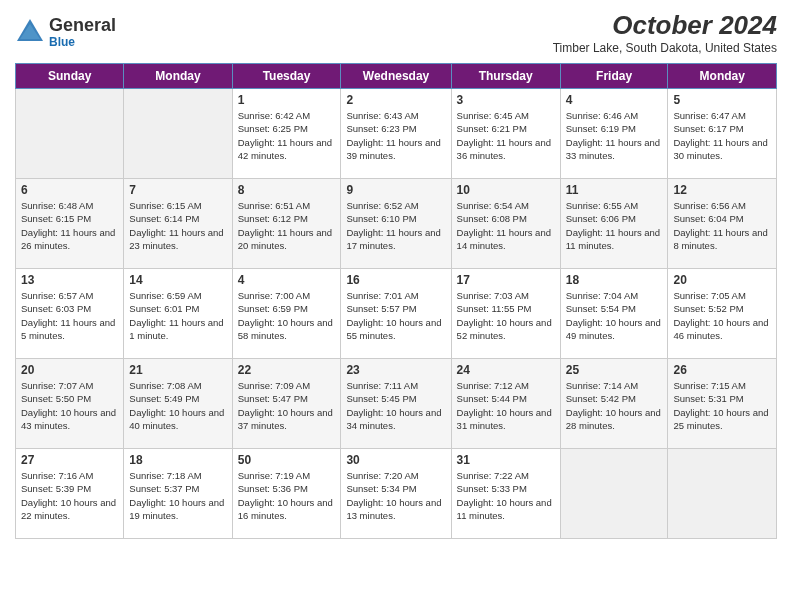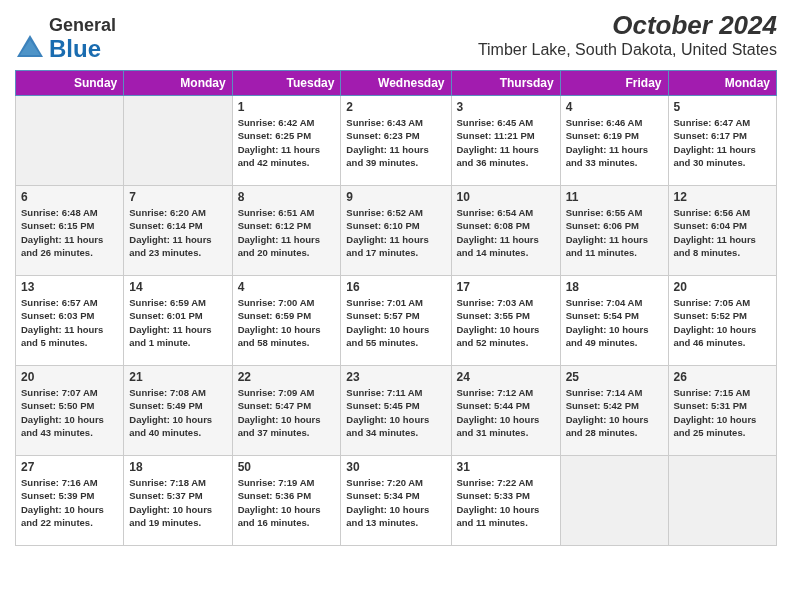--- a/index.html
+++ b/index.html
@@ -18,7 +18,7 @@
     }
     .logo {
       display: flex;
-      align-items: flex-end;
+      align-items: flex-start;
       margin-top: 6px;
     }
     .logo-text {

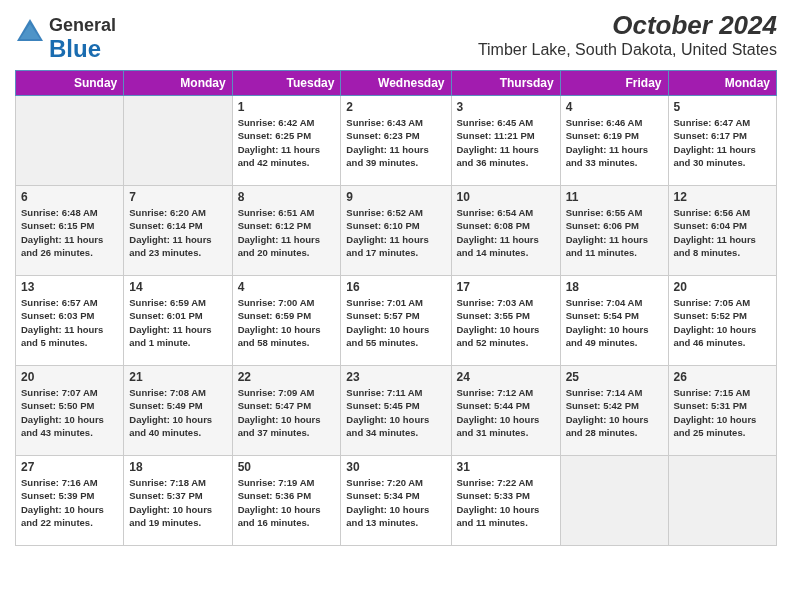--- a/index.html
+++ b/index.html
@@ -32,7 +32,7 @@
       color: #333;
     }
     .logo-blue {
-      font-size: 24px;
+      font-size: 12px;
       font-weight: bold;
       color: #1a6cb0;
     }

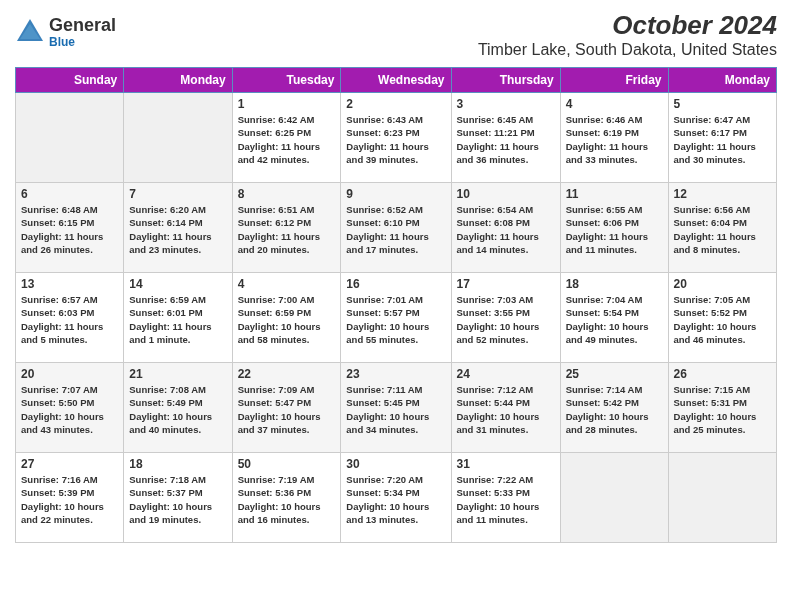--- a/index.html
+++ b/index.html
@@ -51,7 +51,7 @@
       font-style: italic;
     }
     .subtitle {
-      font-size: 16px;
+      font-size: 12px;
       color: #333;
     }
     .calendar {

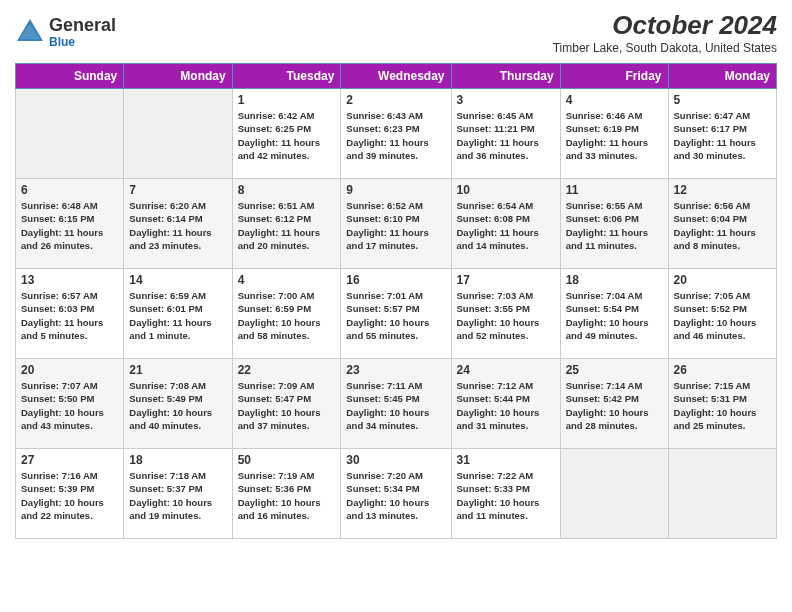--- a/index.html
+++ b/index.html
@@ -60,12 +60,12 @@
       border: 1px solid #ccc;
     }
     .calendar th {
-      background-color: #a21caf;
+      background-color: #701a75;
       color: #fff;
       font-size: 12px;
       font-weight: bold;
       padding: 5px 6px;
-      text-align: right;
+      text-align: center;
       border: 1px solid #5a8ec0;
     }
     .calendar td {

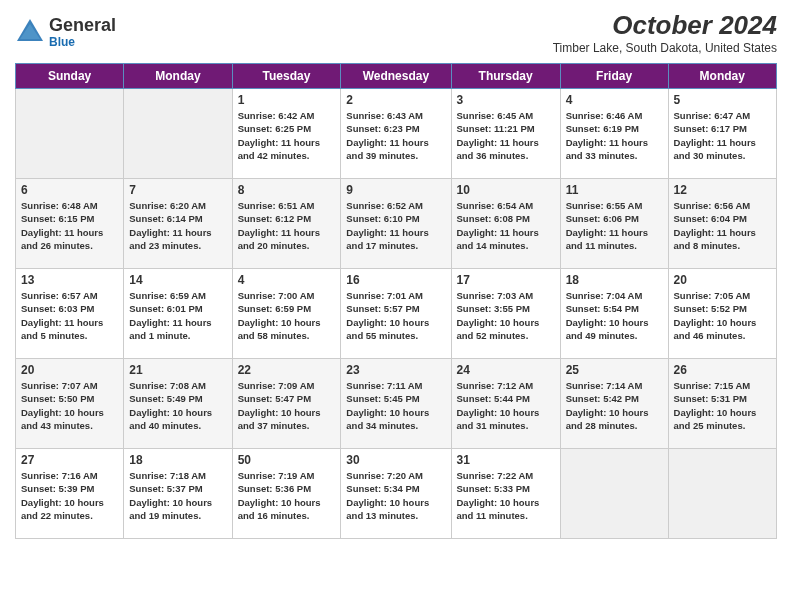--- a/index.html
+++ b/index.html
@@ -95,7 +95,6 @@
       font-size: 9.5px;
       line-height: 1.4;
       color: #333;
-      font-weight: bold;
     }
     .empty-cell {
       background: #f0f0f0 !important;

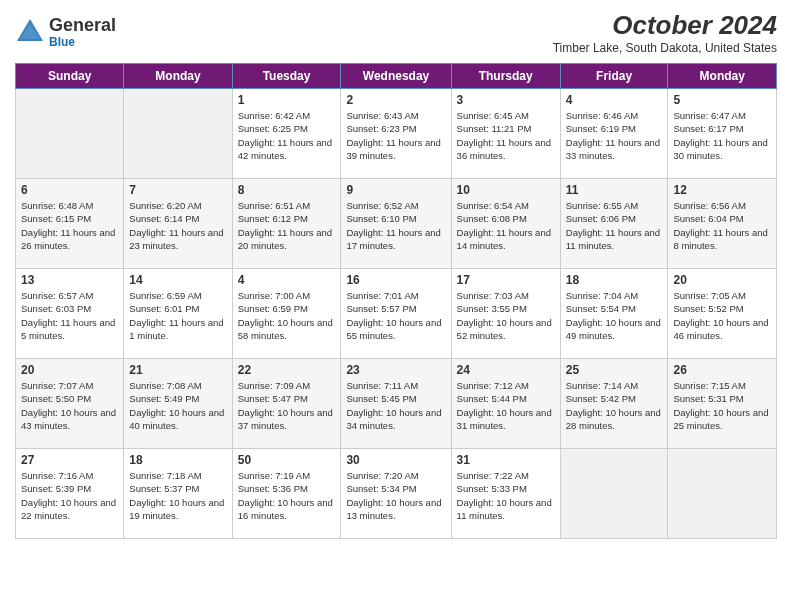--- a/index.html
+++ b/index.html
@@ -151,7 +151,7 @@
         <td>
           <span class="day-number">3</span>
           <div class="day-info">Sunrise: 6:45 AM
-Sunset: 11:21 PM
+Sunset: 6:21 PM
 Daylight: 11 hours and 36 minutes.</div>
         </td>
         <td>

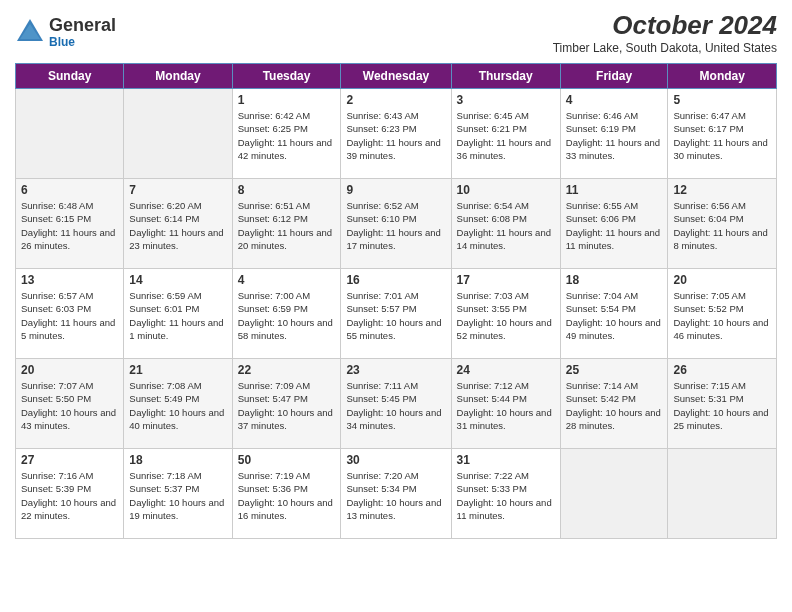--- a/index.html
+++ b/index.html
@@ -176,7 +176,7 @@
         </td>
         <td>
           <span class="day-number">7</span>
-          <div class="day-info">Sunrise: 6:20 AM
+          <div class="day-info">Sunrise: 6:15 AM
 Sunset: 6:14 PM
 Daylight: 11 hours and 23 minutes.</div>
         </td>

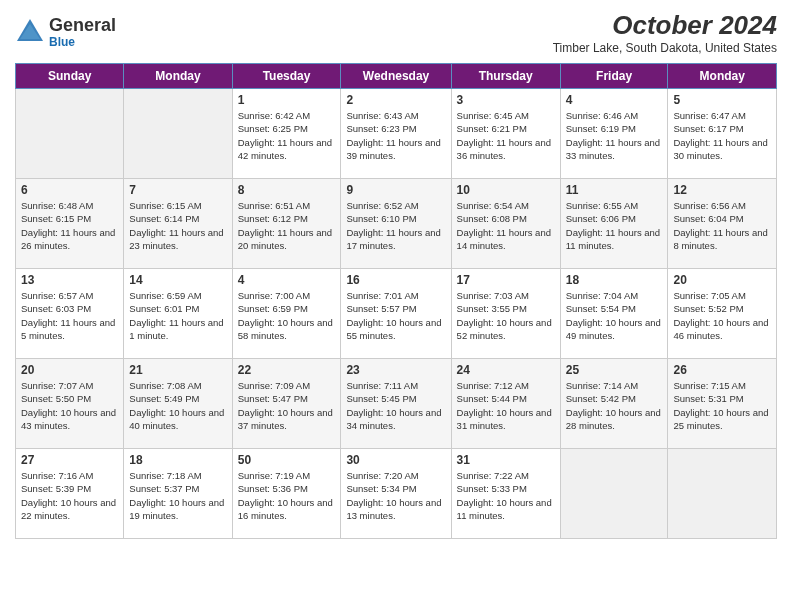--- a/index.html
+++ b/index.html
@@ -239,7 +239,7 @@
         <td>
           <span class="day-number">17</span>
           <div class="day-info">Sunrise: 7:03 AM
-Sunset: 3:55 PM
+Sunset: 11:55 PM
 Daylight: 10 hours and 52 minutes.</div>
         </td>
         <td>

